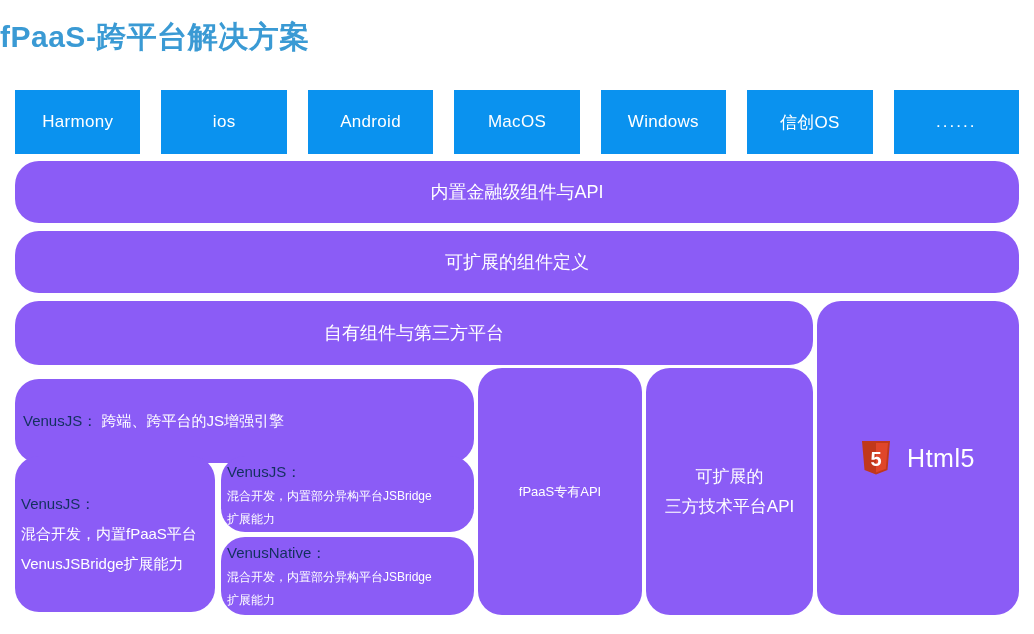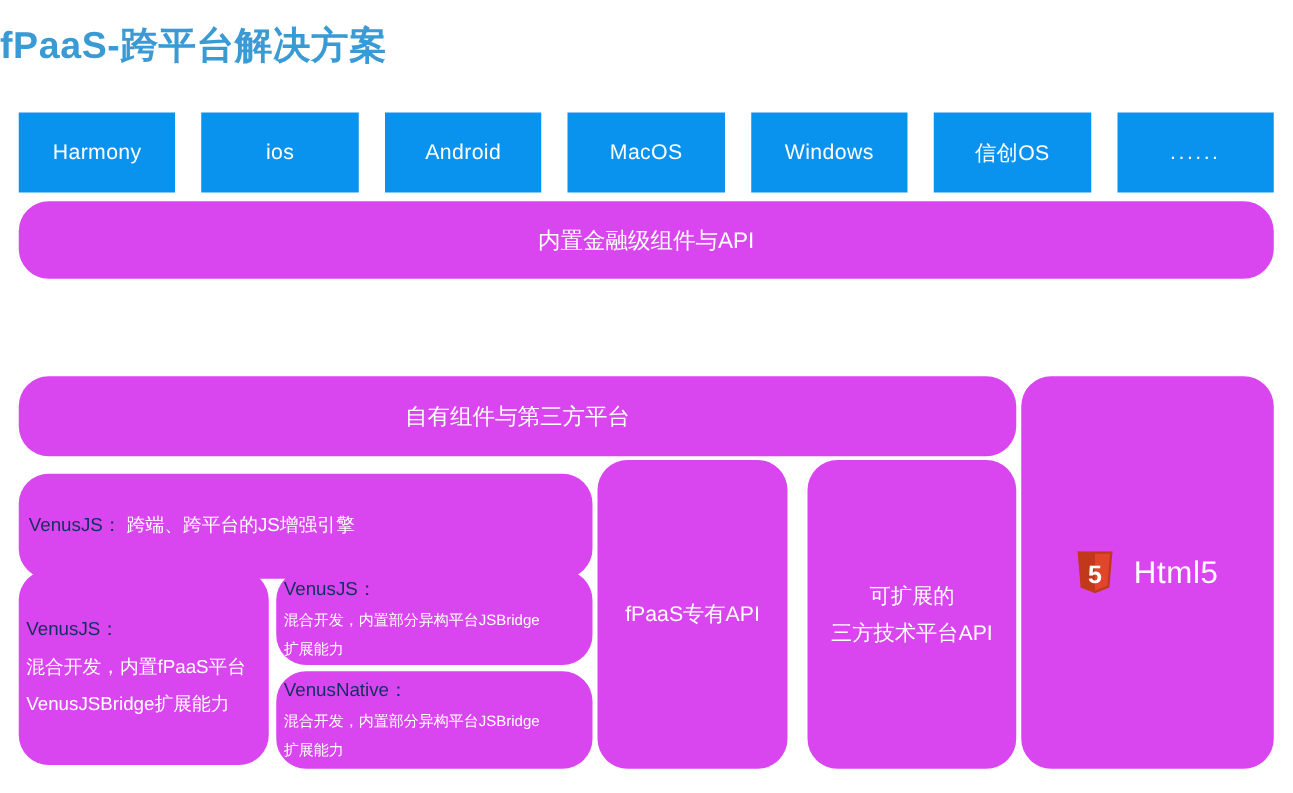--- a/index.html
+++ b/index.html
@@ -39,7 +39,7 @@
   
   .bx {
     position: absolute;
-    background: #d946ef;
+    background: #8b5cf6;
     box-sizing: border-box;
     color: #ffffff;
     display: flex;

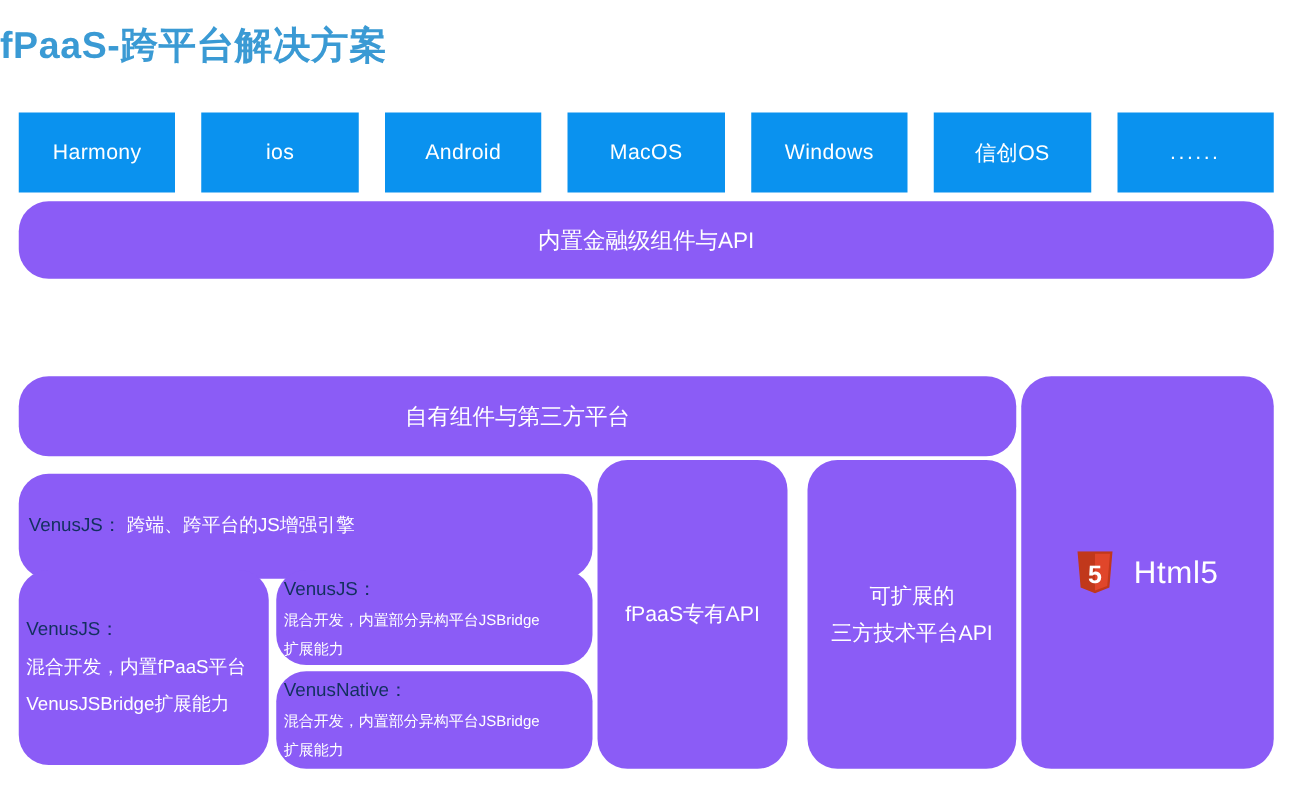--- a/index.html
+++ b/index.html
@@ -237,6 +237,7 @@
 
   <div class="bx wide-bar" id="bar-components">内置金融级组件与API</div>
 
+  <div class="bx wide-bar" id="bar-definition">可扩展的组件定义</div>
 
   <div class="bx" id="bar-self">自有组件与第三方平台</div>
 

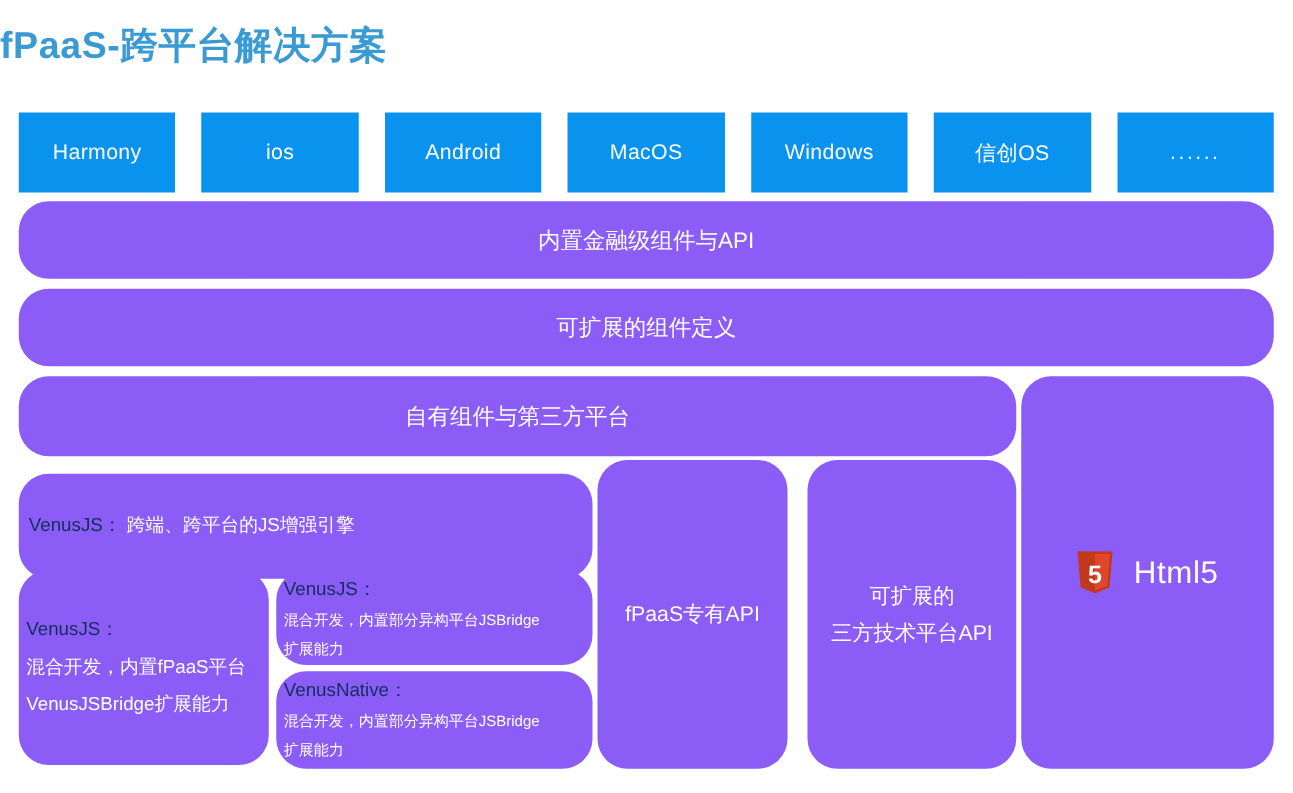--- a/index.html
+++ b/index.html
@@ -178,9 +178,9 @@
   #box-fpaas-api {
     left: 478px;
     top: 368px;
-    width: 152px;
+    width: 164px;
     height: 247px;
-    font-size: 17px;
+    font-size: 13px;
   }
 
   

